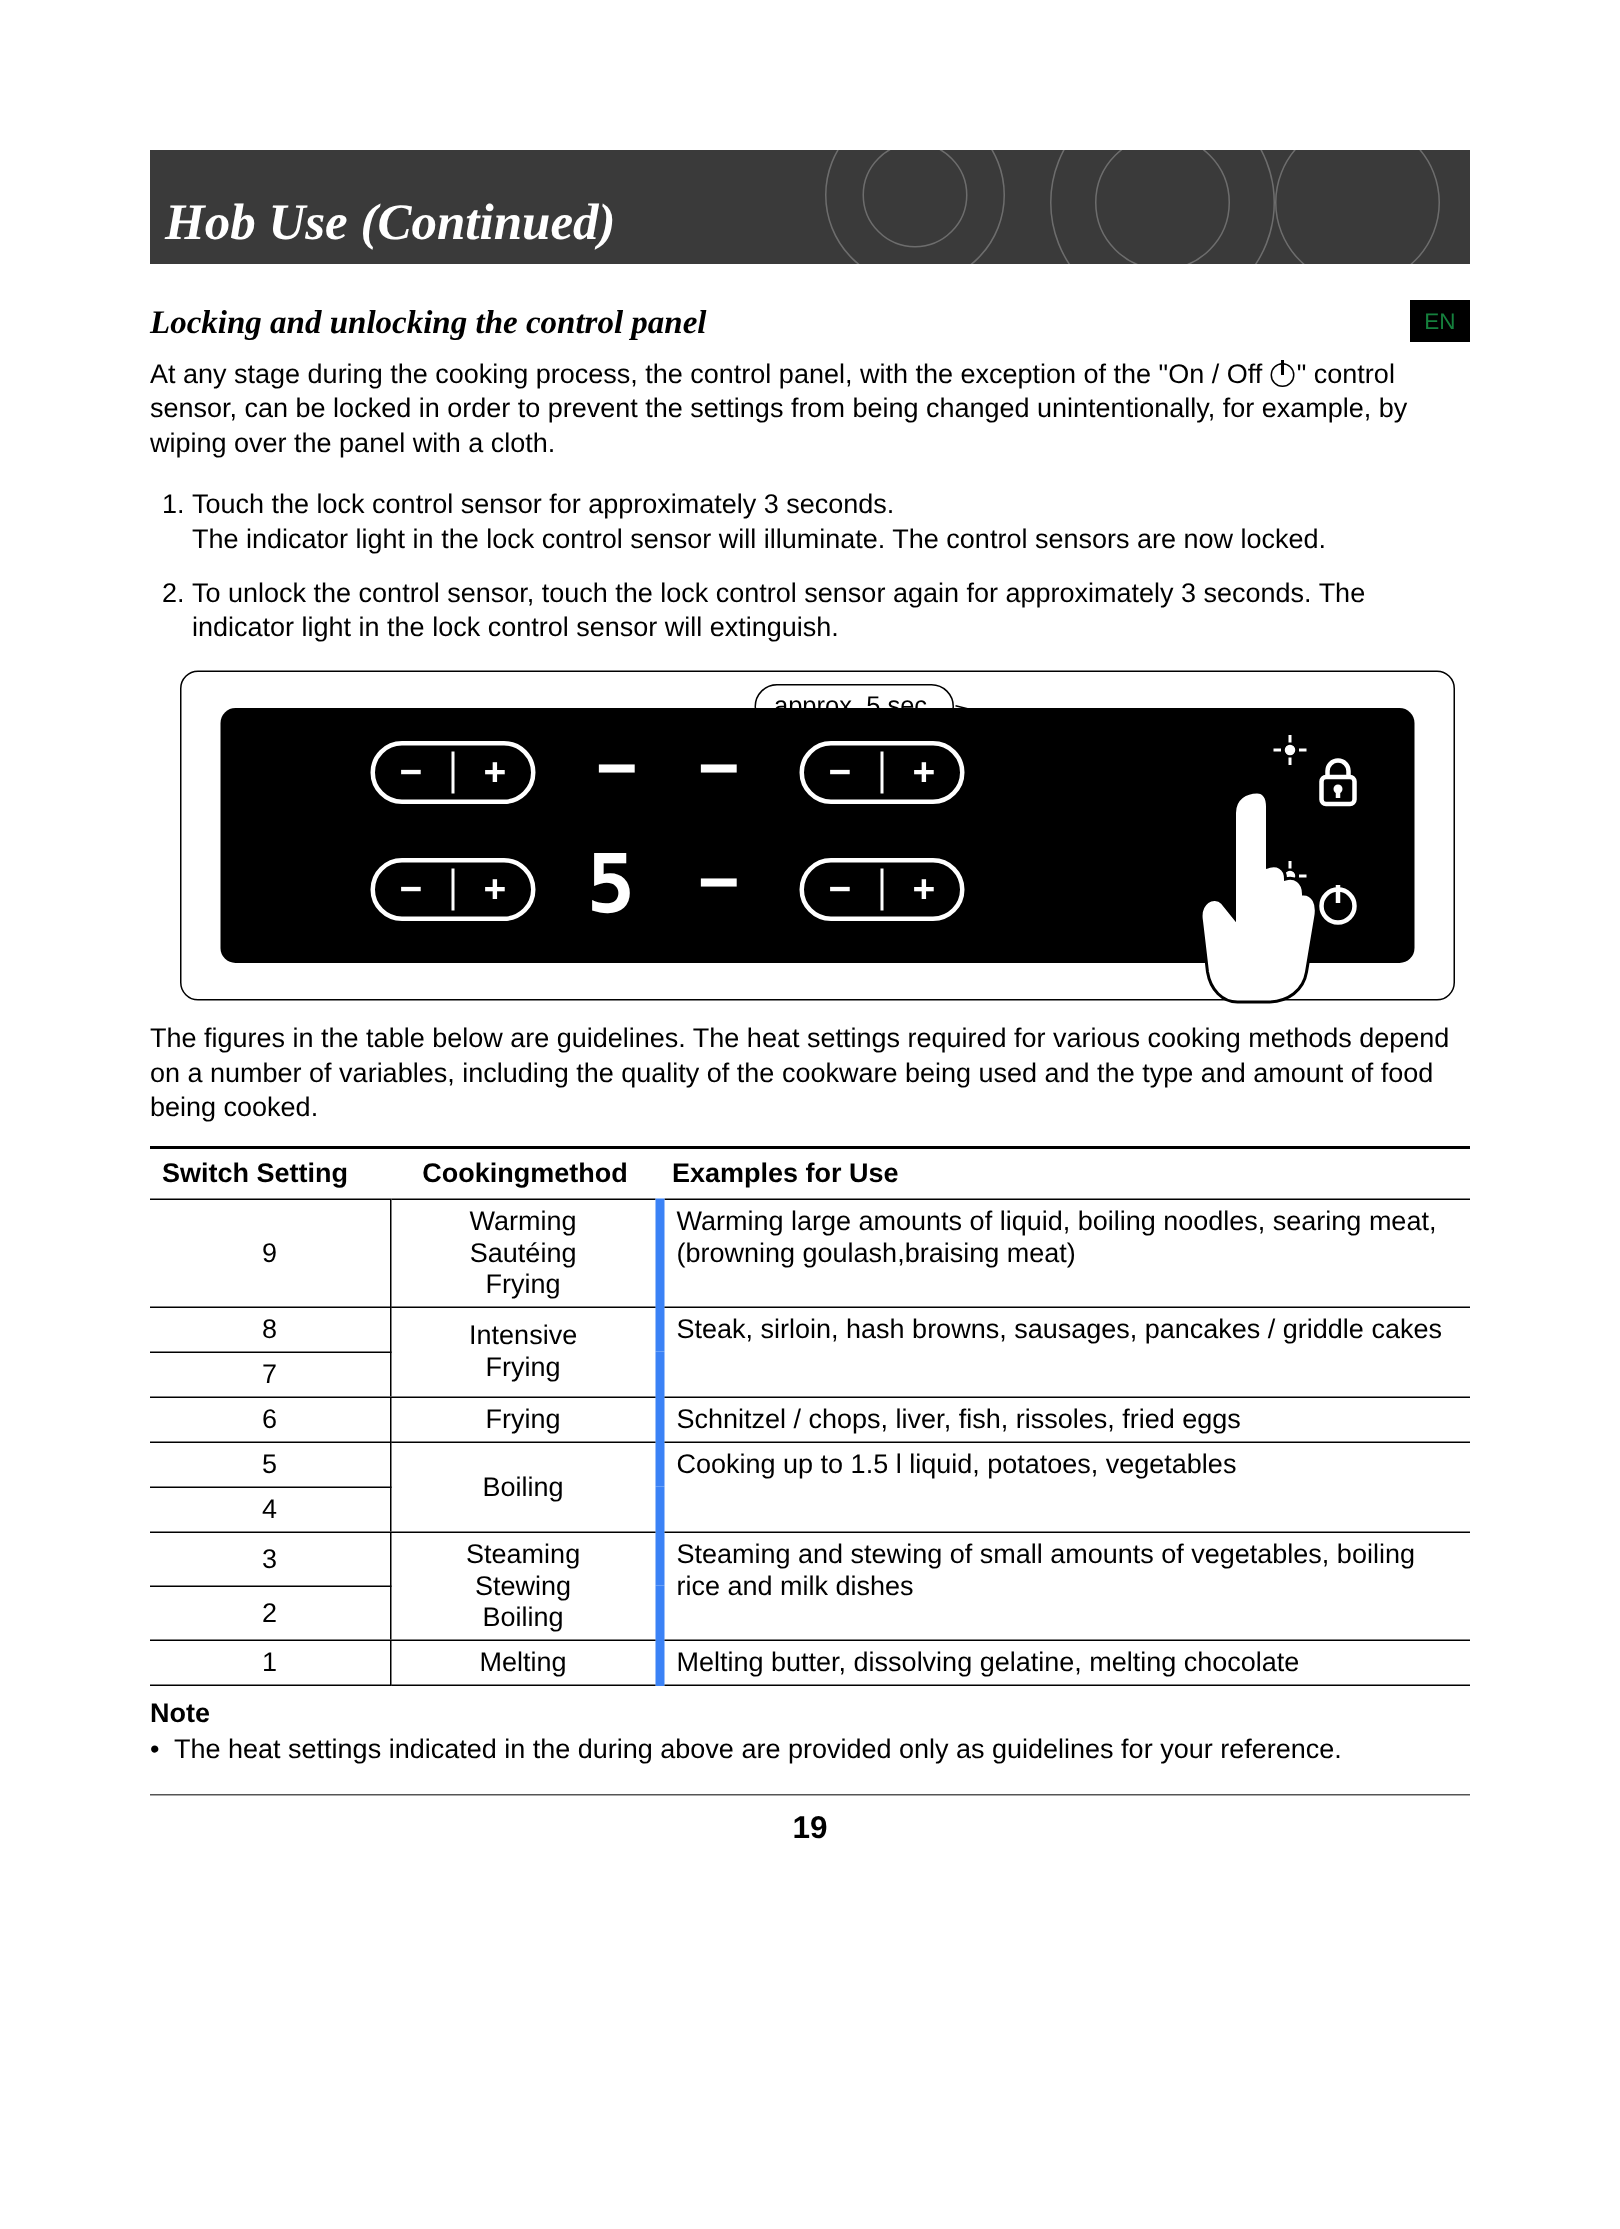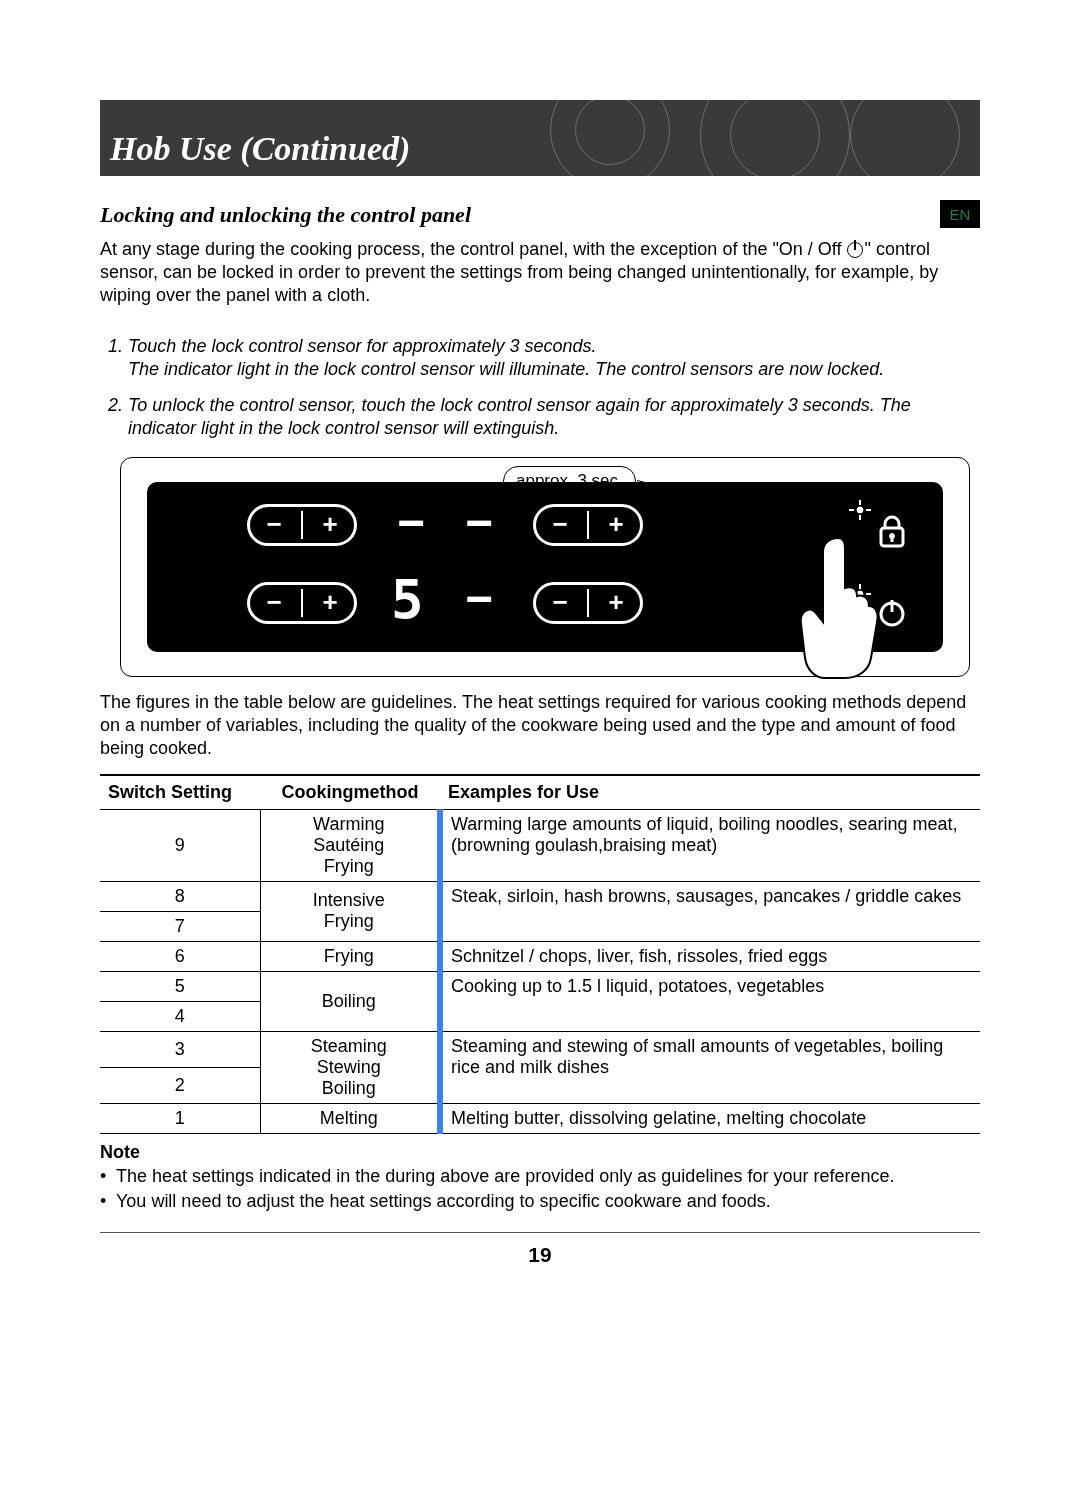--- a/index.html
+++ b/index.html
@@ -58,11 +58,10 @@
     line-height: 1.28;
   }
   ol.steps {
-    margin-top: 28px;
+    margin-top: 18px;
     padding-left: 28px;
     font-size: 18px;
     line-height: 1.3;
-    font-style: italic;
   }
   ol.steps li { margin-bottom: 12px; }
   .panel-fig {

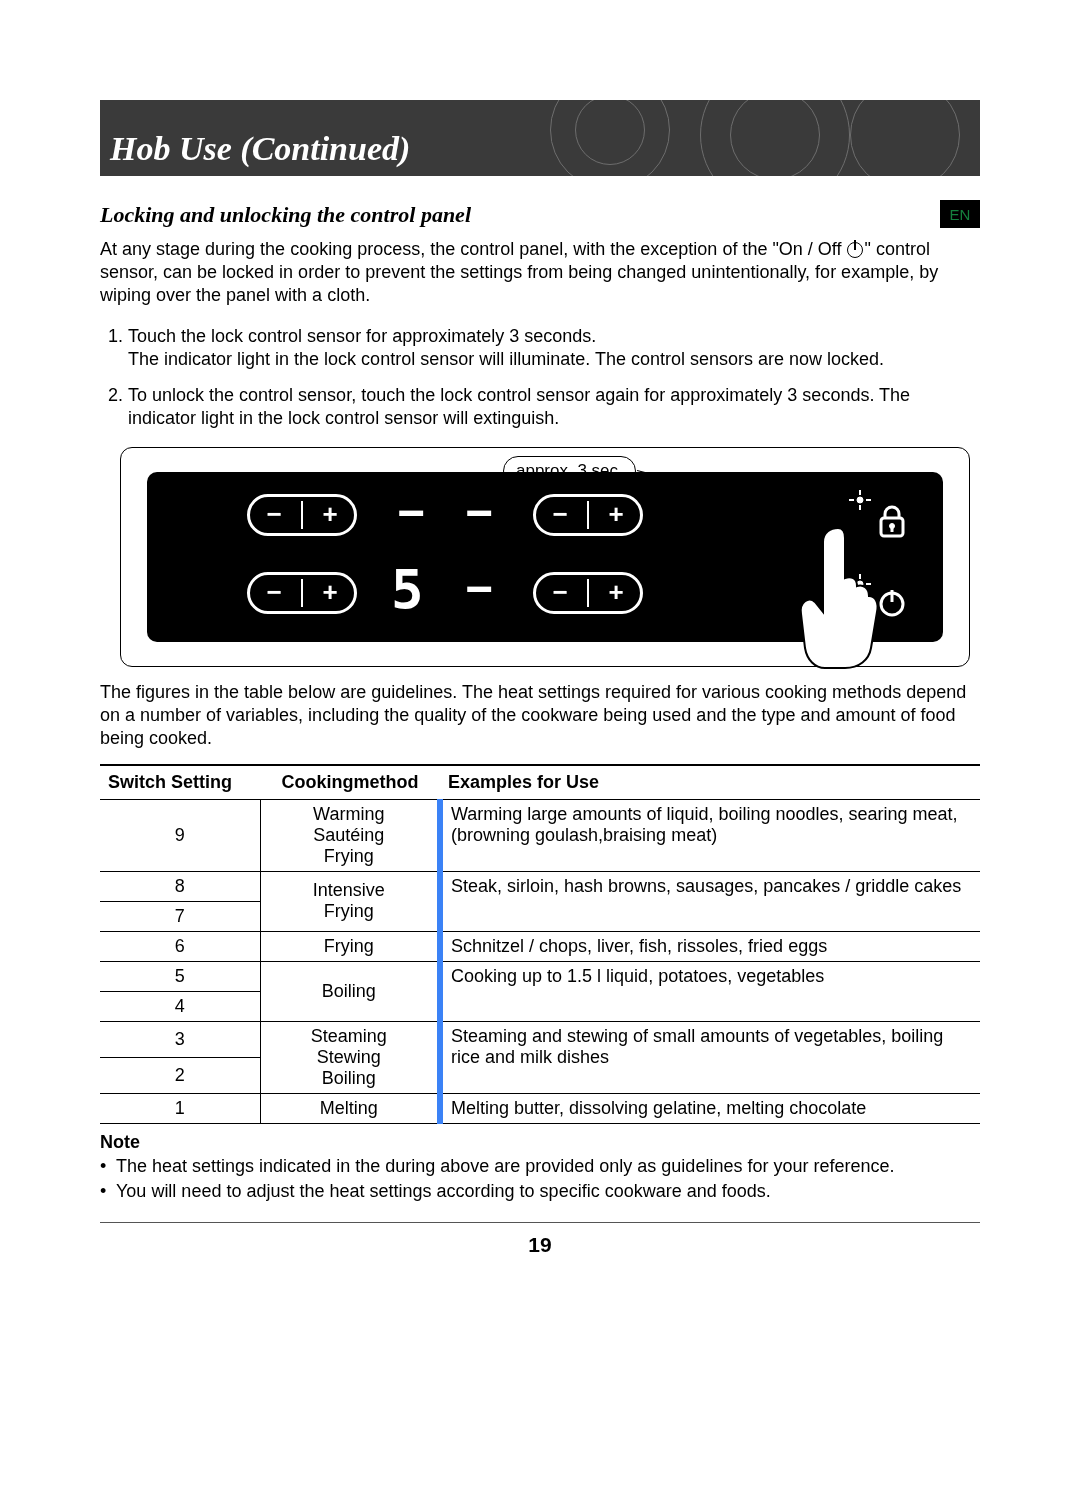--- a/index.html
+++ b/index.html
@@ -187,7 +187,7 @@
   </ol>
 
   <div class="panel-fig">
-    <div class="callout">approx. 3 sec.</div>
+    <div class="callout">approx. 5 sec.</div>
     <div class="callout-line" style="left:516px; top:22px; width:80px; transform:rotate(14deg);"></div>
 
     <div class="panel-inner">

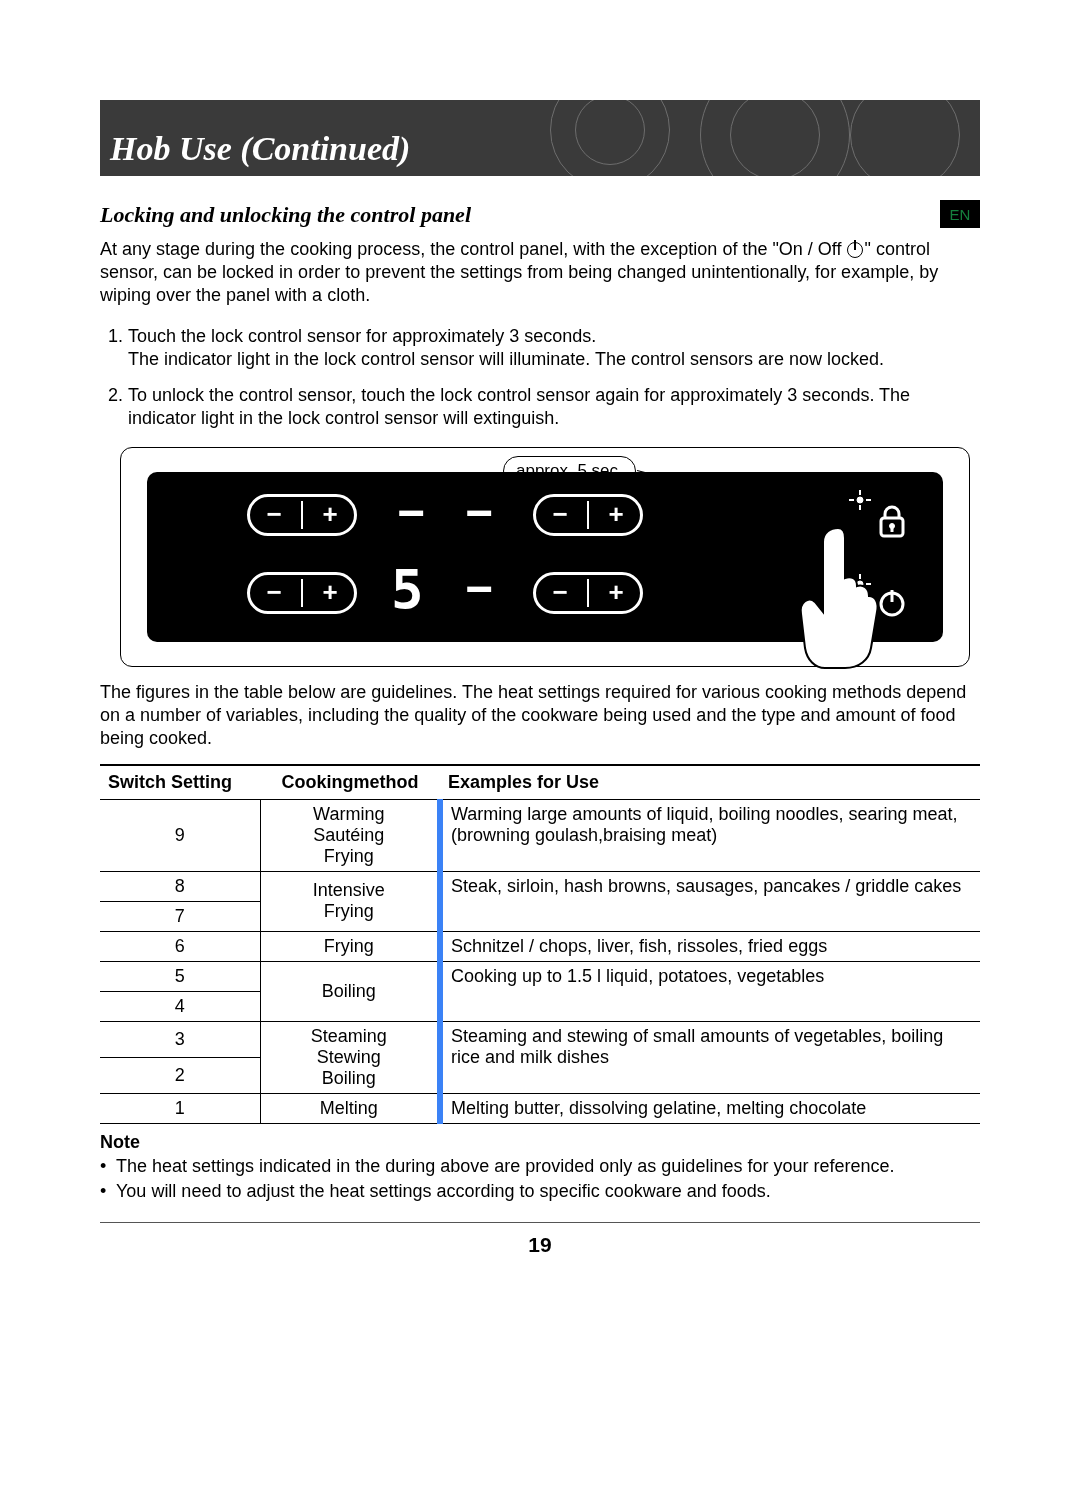--- a/index.html
+++ b/index.html
@@ -333,7 +333,6 @@
     <div class="note-title">Note</div>
     <ul>
       <li>The heat settings indicated in the during above are provided only as guidelines for your reference.</li>
-      <li>You will need to adjust the heat settings according to specific cookware and foods.</li>
     </ul>
   </div>
 

